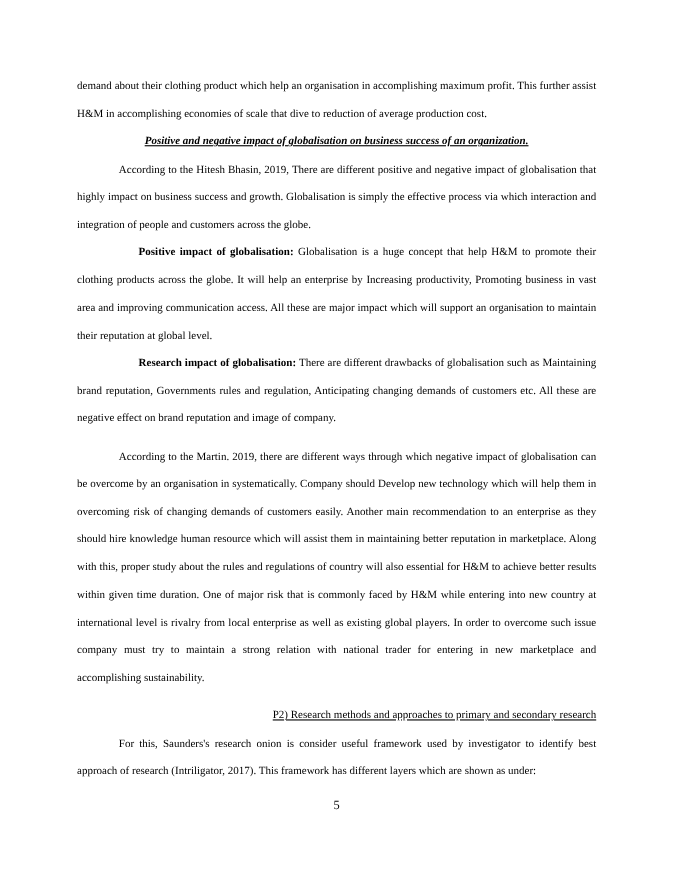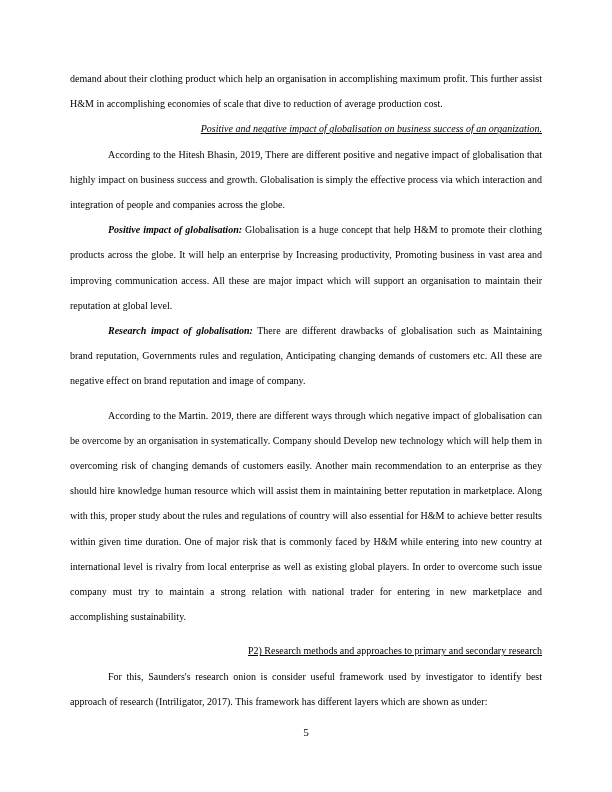--- a/index.html
+++ b/index.html
@@ -34,10 +34,10 @@
     text-indent: 38px;
   }
   .heading {
-    font-weight: normal;
+    font-weight: bold;
     font-style: italic;
     text-decoration: underline;
-    text-align: right;
+    text-align: center;
   }
   .sub-underline {
     text-align: right;

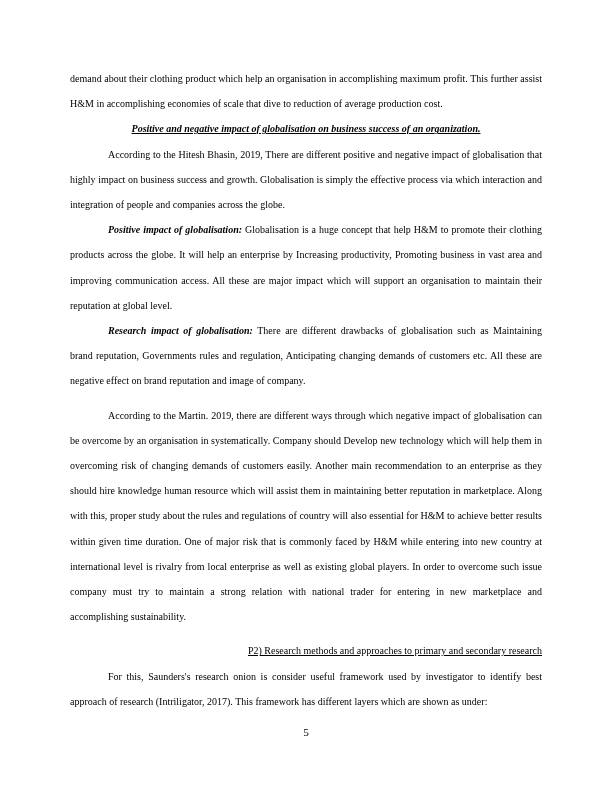--- a/index.html
+++ b/index.html
@@ -71,7 +71,7 @@
 
     <p class="heading">Positive and negative impact of globalisation on business success of an organization.</p>
 
-    <p class="indent">According to the Hitesh Bhasin, 2019, There are different positive and negative impact of globalisation that highly impact on business success and growth. Globalisation is simply the effective process via which interaction and integration of people and companies across the globe.</p>
+    <p class="indent">According to the Hitesh Bhasin, 2019, There are different positive and negative impact of globalisation that highly impact on business success and growth. Globalisation is simply the effective process via which interaction and integration of people and customers across the globe.</p>
 
     <p class="indent"><span class="lead">Positive impact of globalisation:</span><span> Globalisation is a huge concept that help H&amp;M to promote their clothing products across the globe. It will help an enterprise by Increasing productivity, Promoting business in vast area and improving communication access. All these are major impact which will support an organisation to maintain their reputation at global level.</span></p>
 

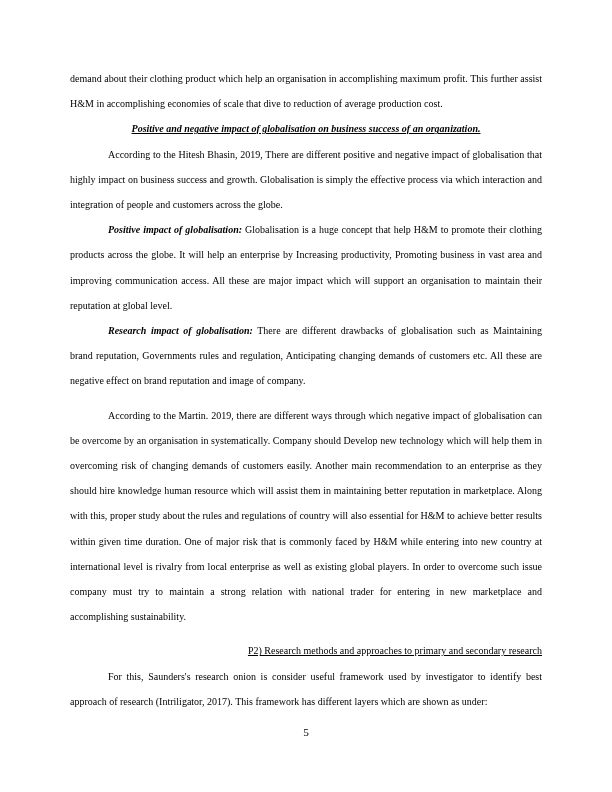--- a/index.html
+++ b/index.html
@@ -45,7 +45,7 @@
   }
   .lead {
     font-weight: bold;
-    font-style: italic;
+    margin-left: 18px;
   }
   .spacer-sm {
     height: 9px;

